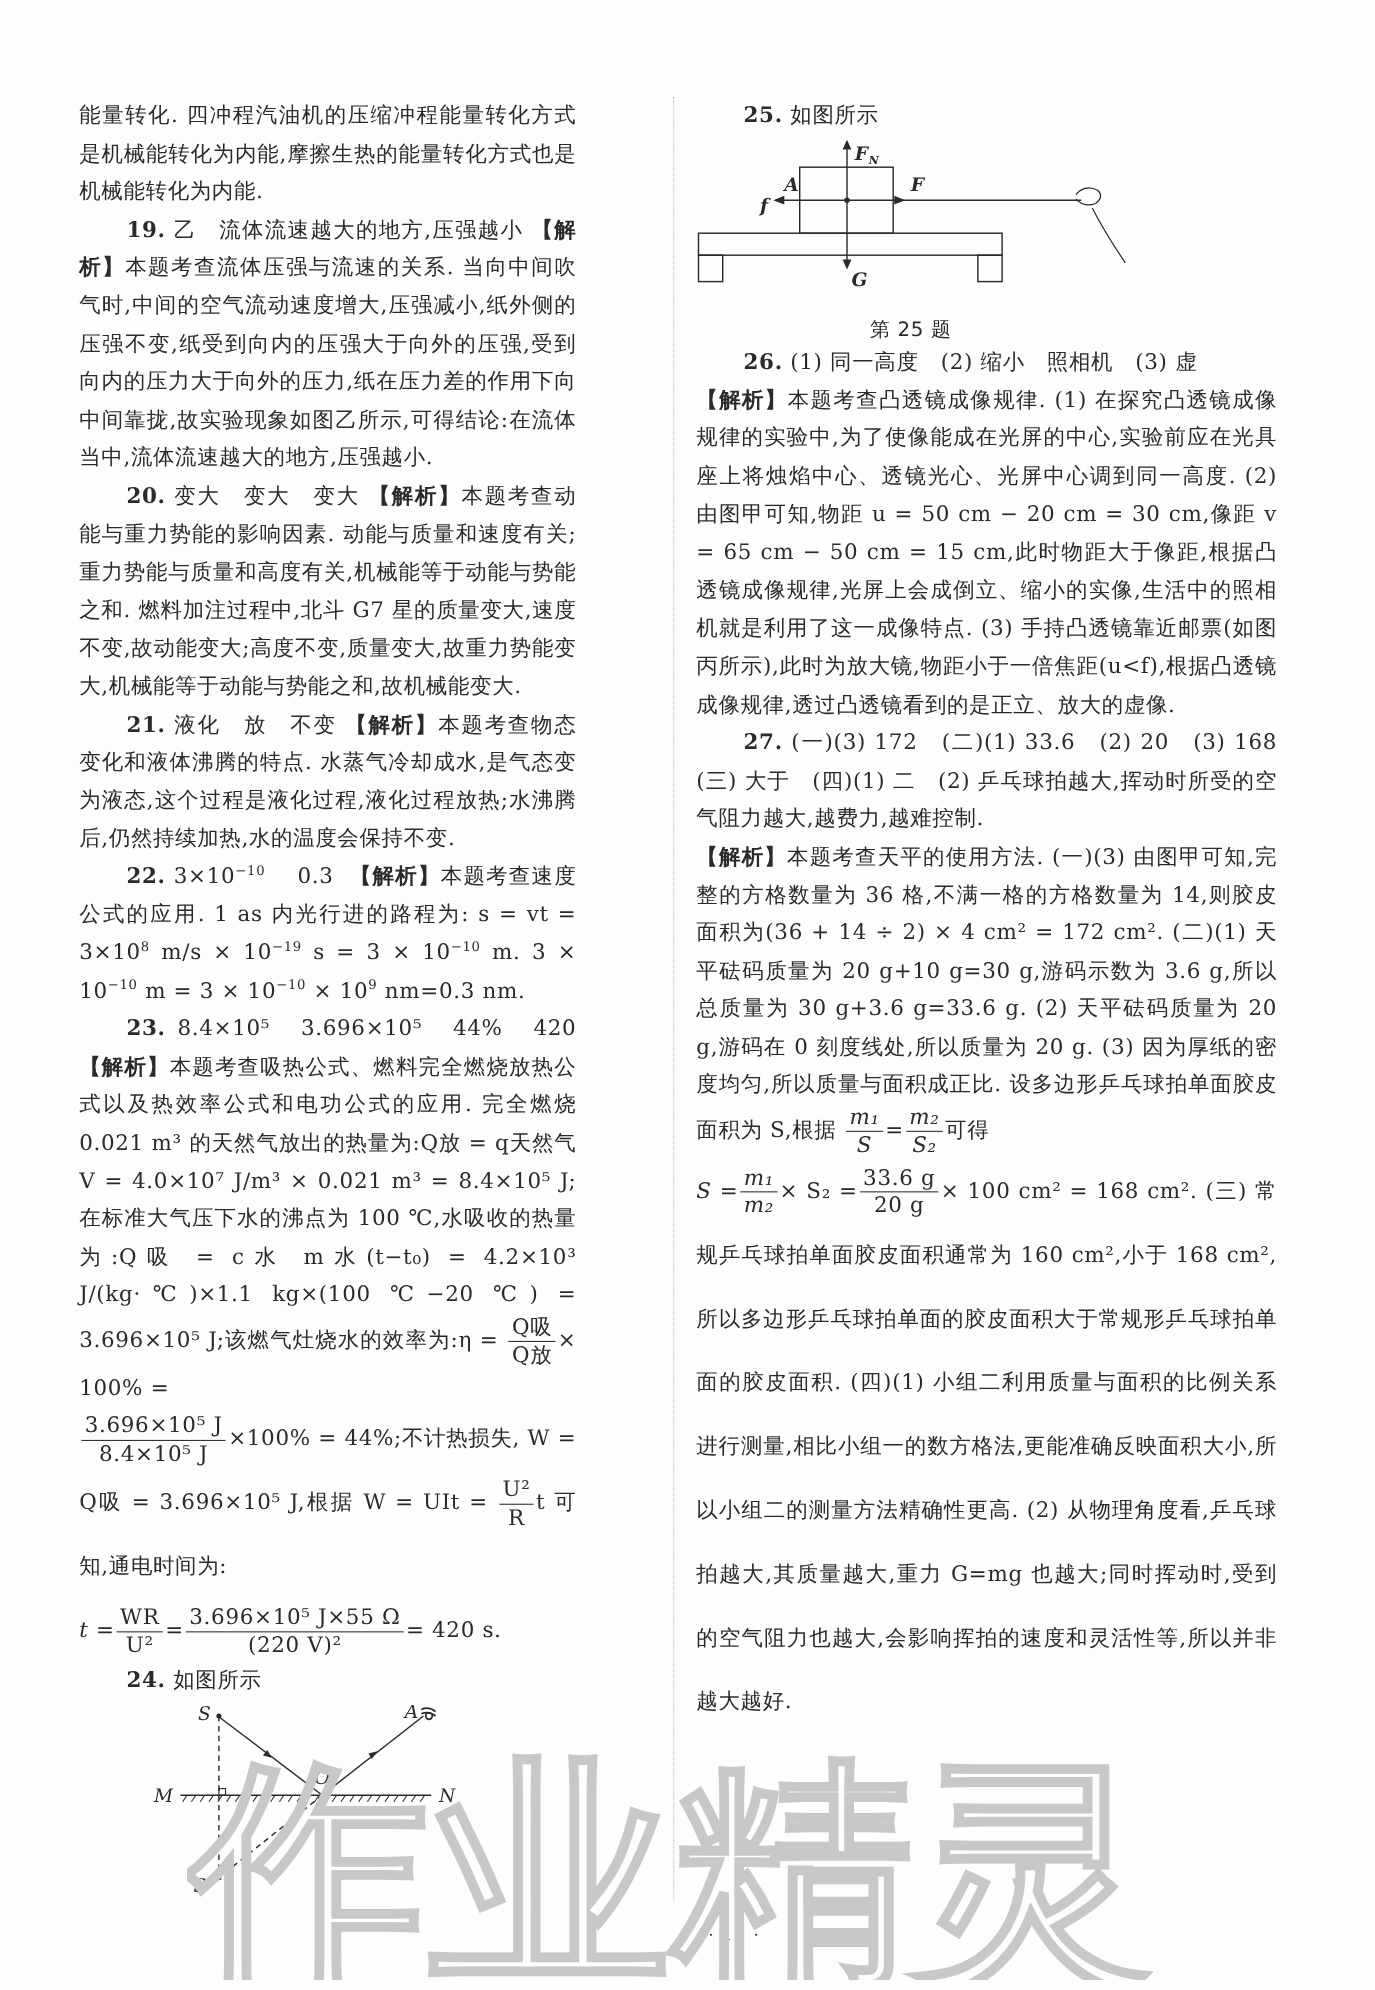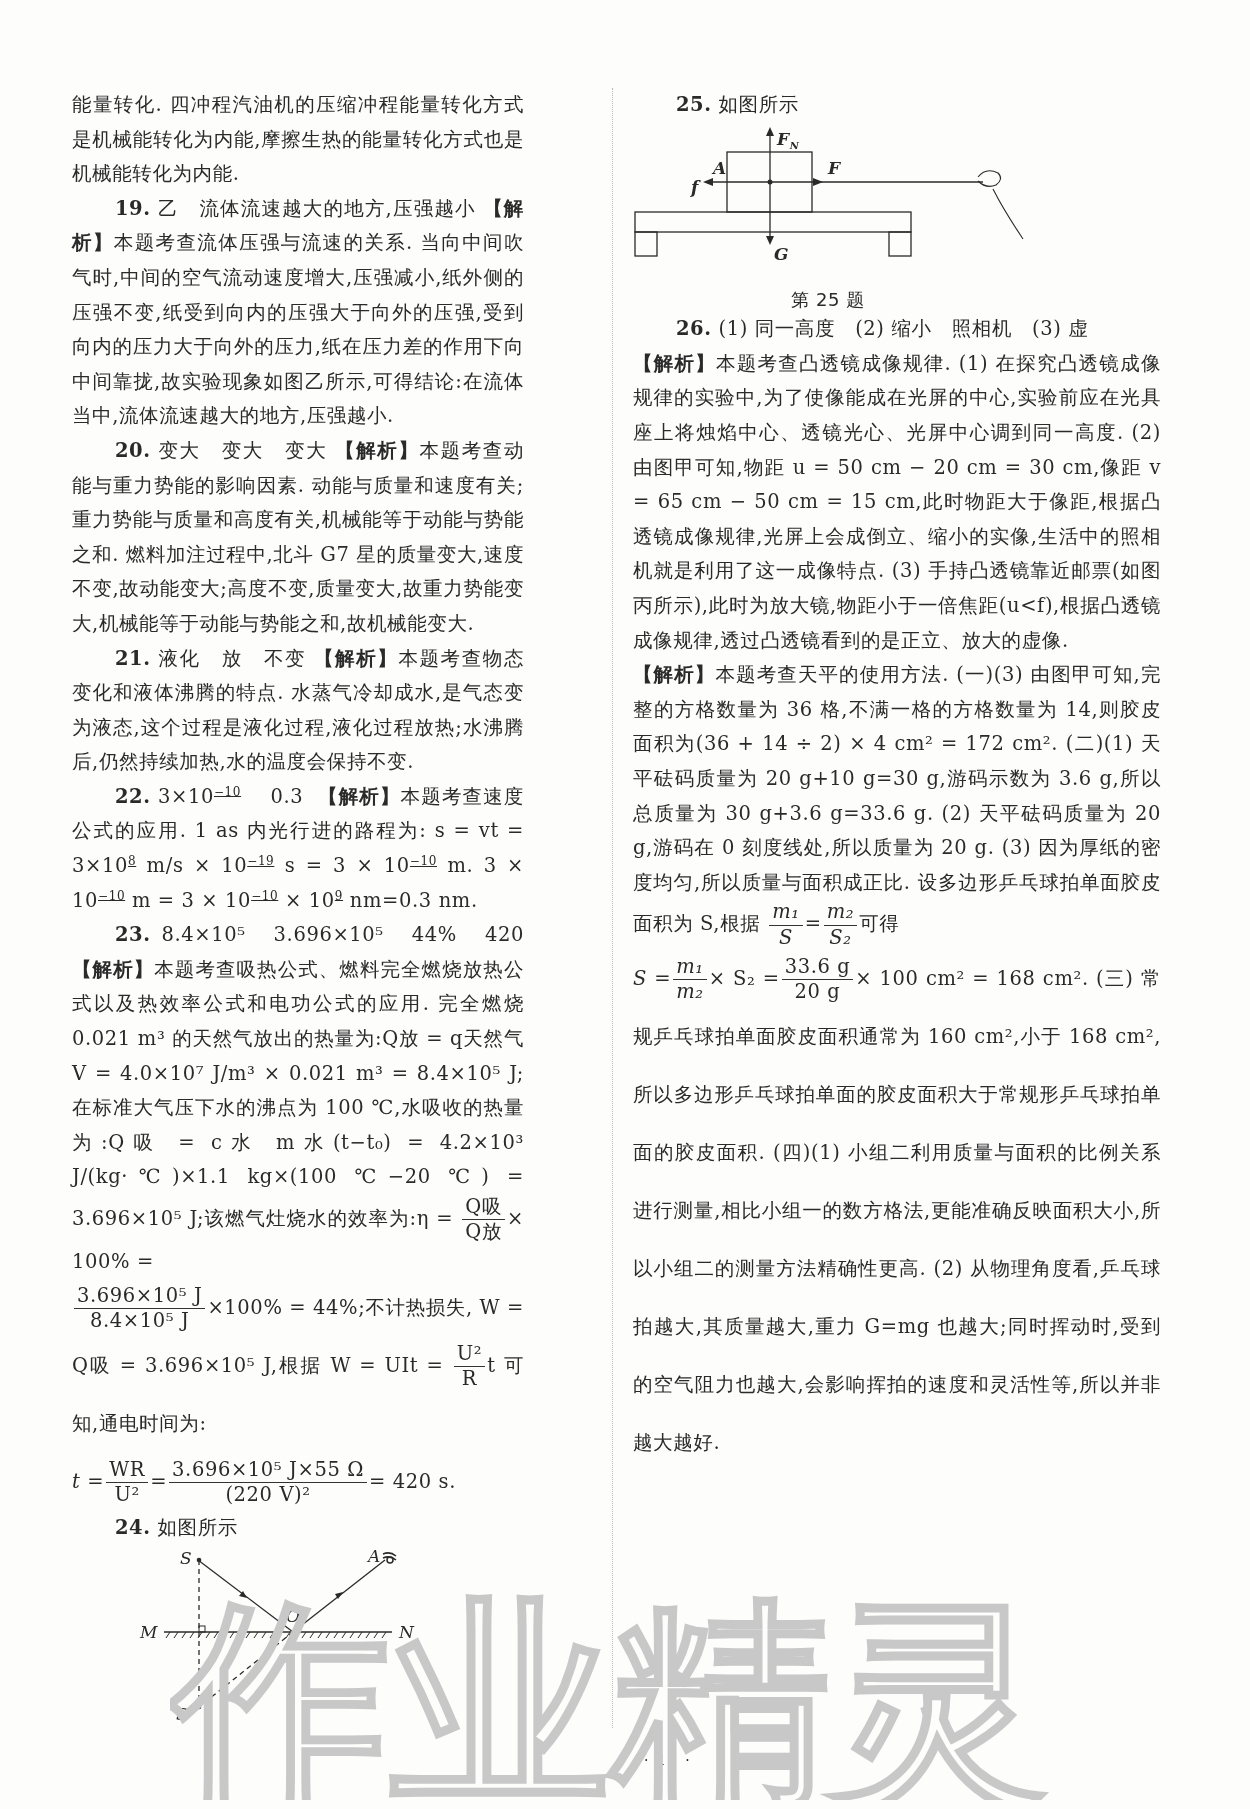--- a/index.html
+++ b/index.html
@@ -159,6 +159,10 @@
     <span class="tag">【解析】</span><span>本题考查凸透镜成像规律. (1) 在探究凸透镜成像规律的实验中,为了使像能成在光屏的中心,实验前应在光具座上将烛焰中心、透镜光心、光屏中心调到同一高度. (2) 由图甲可知,物距 u = 50 cm − 20 cm = 30 cm,像距 v = 65 cm − 50 cm = 15 cm,此时物距大于像距,根据凸透镜成像规律,光屏上会成倒立、缩小的实像,生活中的照相机就是利用了这一成像特点. (3) 手持凸透镜靠近邮票(如图丙所示),此时为放大镜,物距小于一倍焦距(u&lt;f),根据凸透镜成像规律,透过凸透镜看到的是正立、放大的虚像.</span>
   </p>
 
+  <p class="indent">
+    <span class="qnum">27.</span>
+    <span>(一)(3) 172　(二)(1) 33.6　(2) 20　(3) 168　(三) 大于　(四)(1) 二　(2) 乒乓球拍越大,挥动时所受的空气阻力越大,越费力,越难控制.</span>
+  </p>
   <p>
     <span class="tag">【解析】</span><span>本题考查天平的使用方法. (一)(3) 由图甲可知,完整的方格数量为 36 格,不满一格的方格数量为 14,则胶皮面积为(36 + 14 ÷ 2) × 4 cm² = 172 cm². (二)(1) 天平砝码质量为 20 g+10 g=30 g,游码示数为 3.6 g,所以总质量为 30 g+3.6 g=33.6 g. (2) 天平砝码质量为 20 g,游码在 0 刻度线处,所以质量为 20 g. (3) 因为厚纸的密度均匀,所以质量与面积成正比. 设多边形乒乓球拍单面胶皮面积为 S,根据</span>
     <span class="frac"><i class="num">m₁</i><i class="den">S</i></span><span>=</span><span class="frac"><i class="num">m₂</i><i class="den">S₂</i></span><span>可得</span>

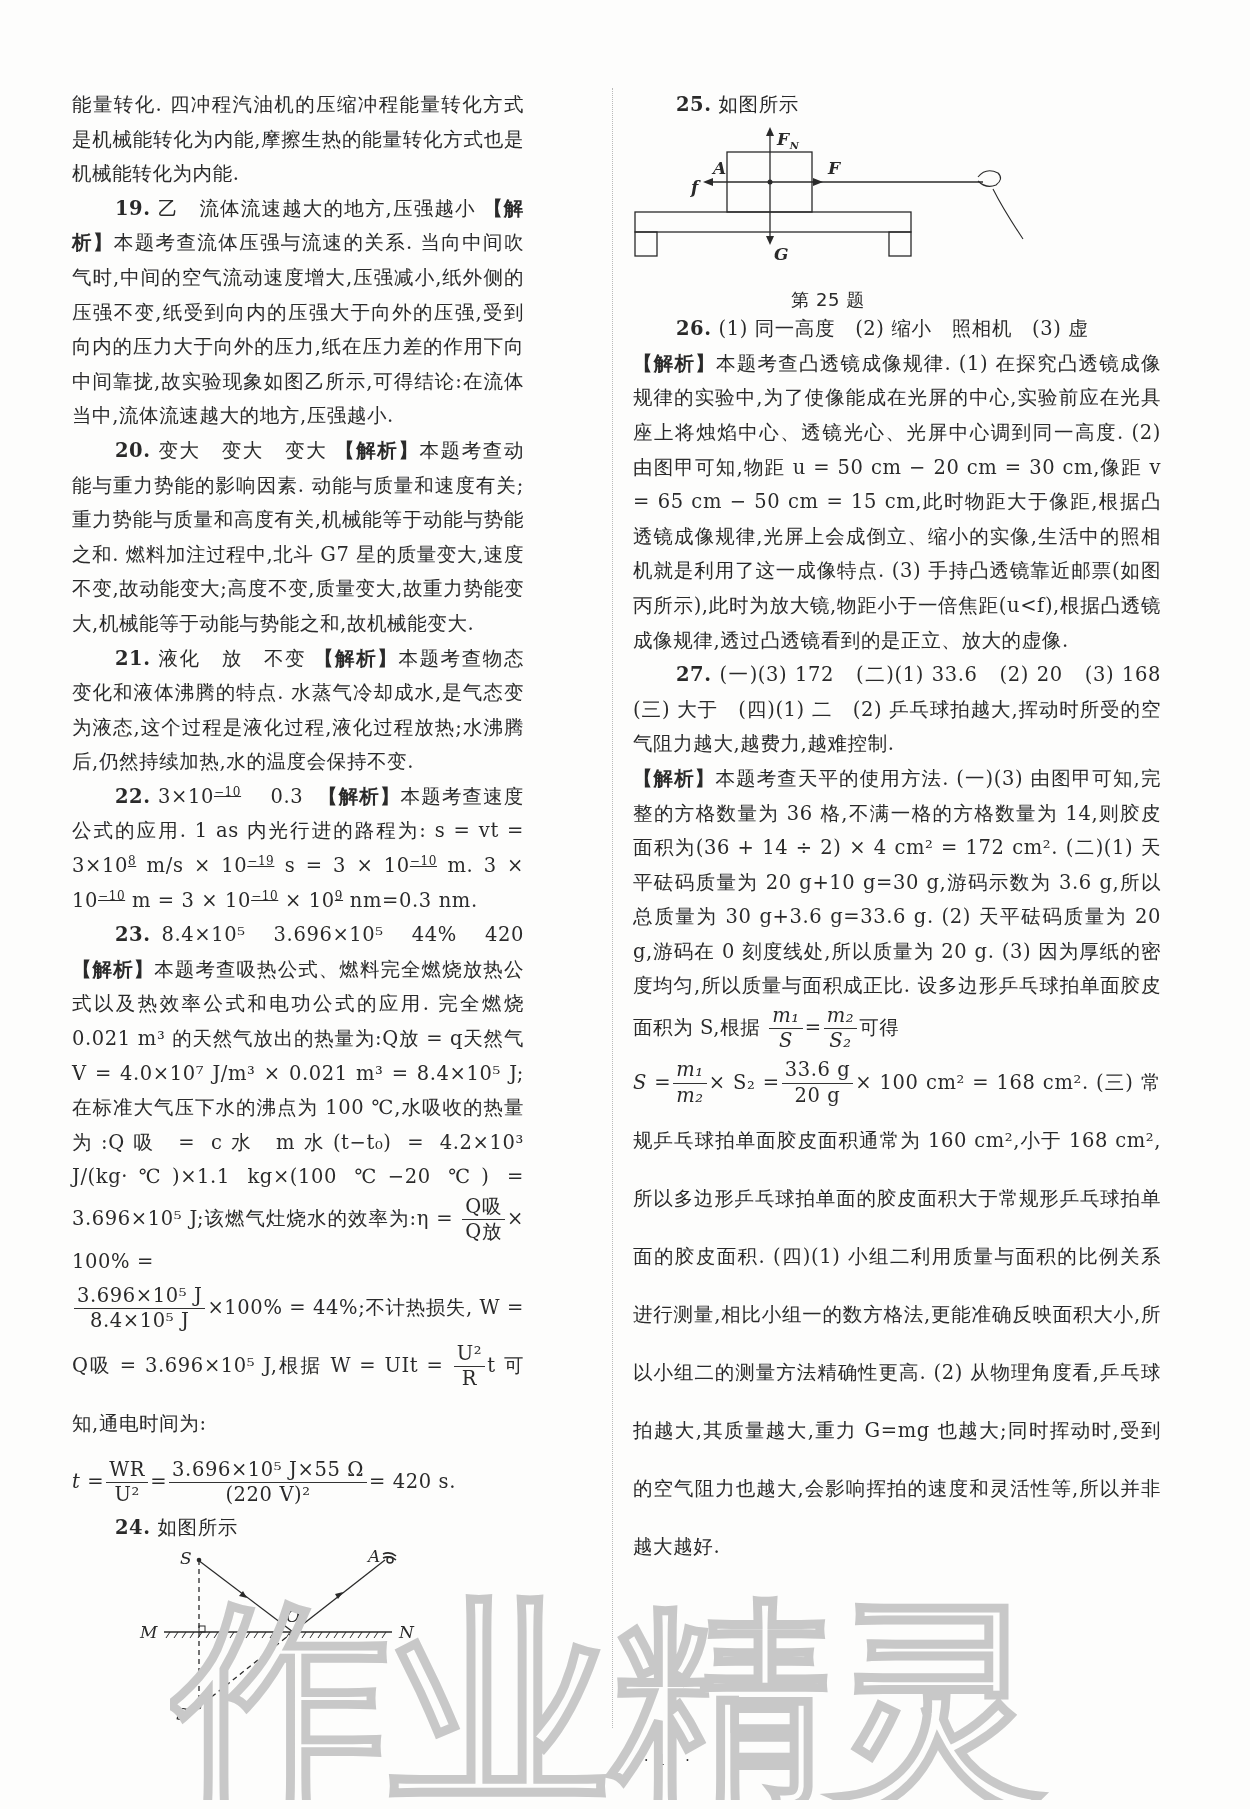--- a/index.html
+++ b/index.html
@@ -21,7 +21,7 @@
   .caption { text-align:center; font-family:"DejaVu Sans",sans-serif; font-size:18px; line-height:24px; }
   .pagenum { position:absolute; left:612px; top:1752px; font-size:14px; letter-spacing:2px;margin-left:32px; }
   .watermark { position:absolute; left:170px; top:840px; width:900px; height:960px; pointer-events:none; }
-  sup, sub { font-size:12px; line-height:0;text-decoration:underline; }
+  sup, sub { font-size:12px; line-height:0; }
   i { font-family:"DejaVu Serif",serif; }
 </style>
 </head>

